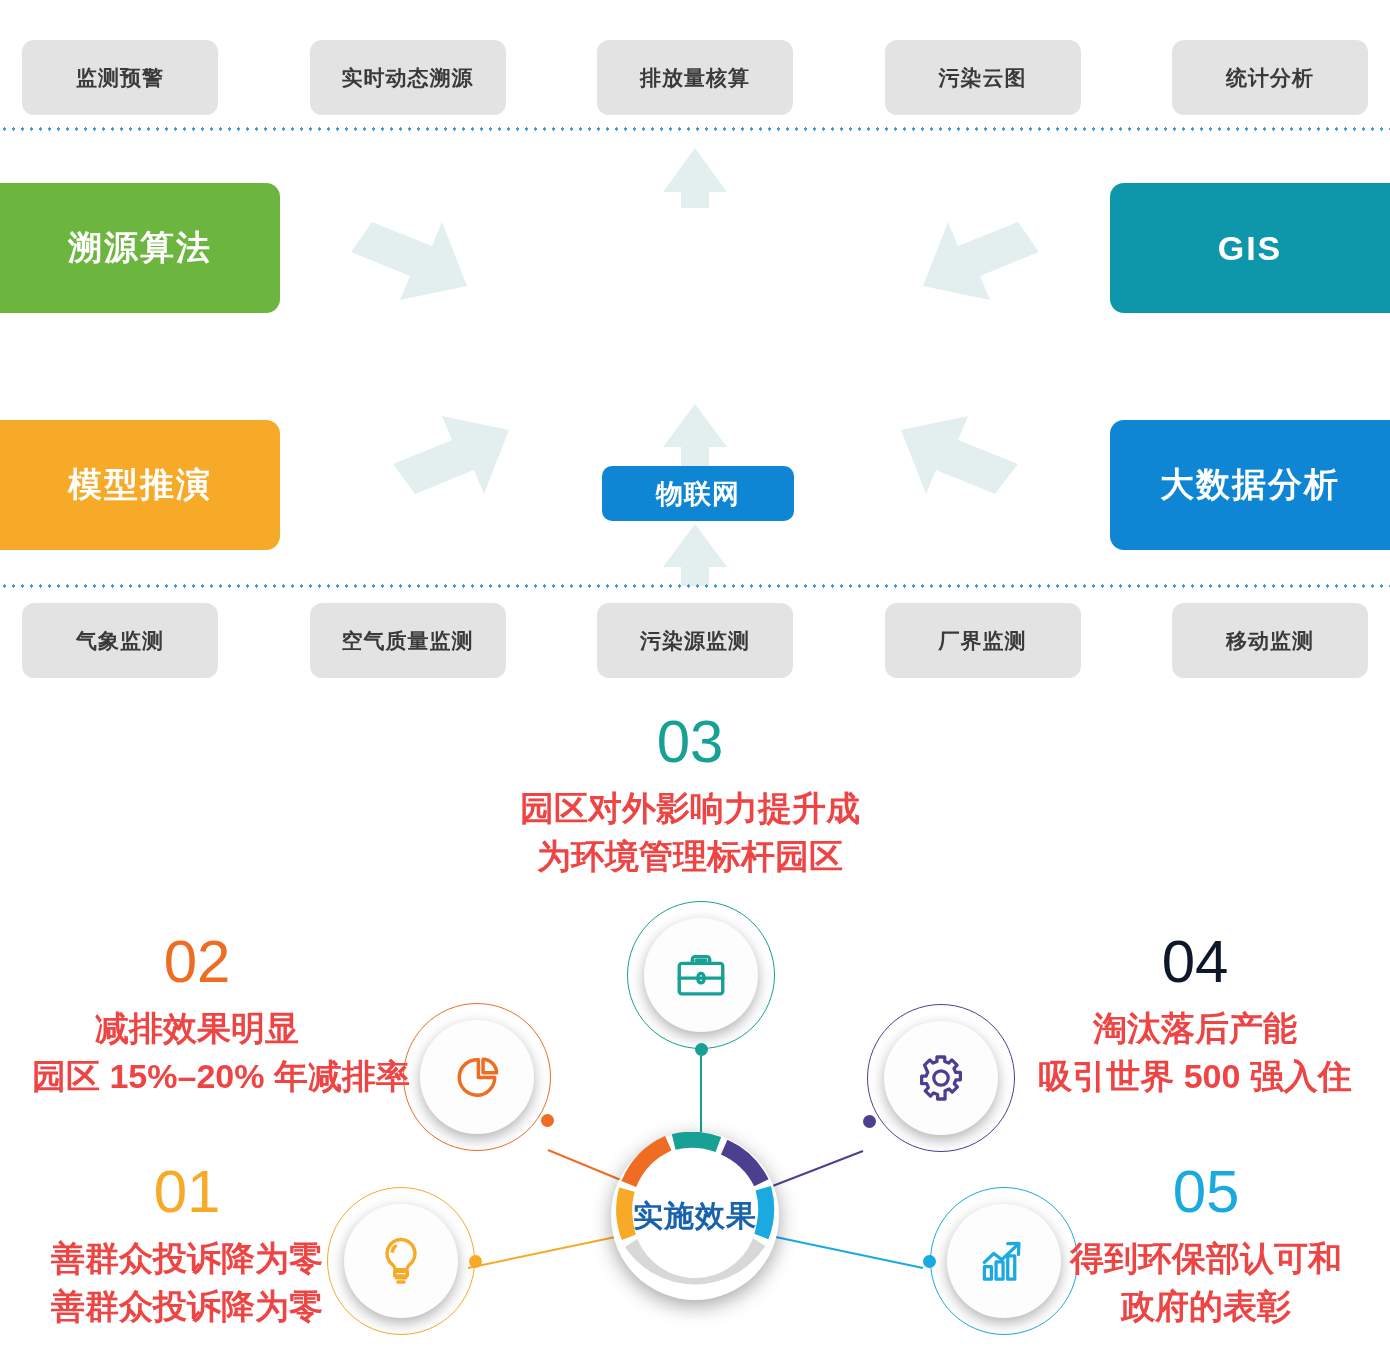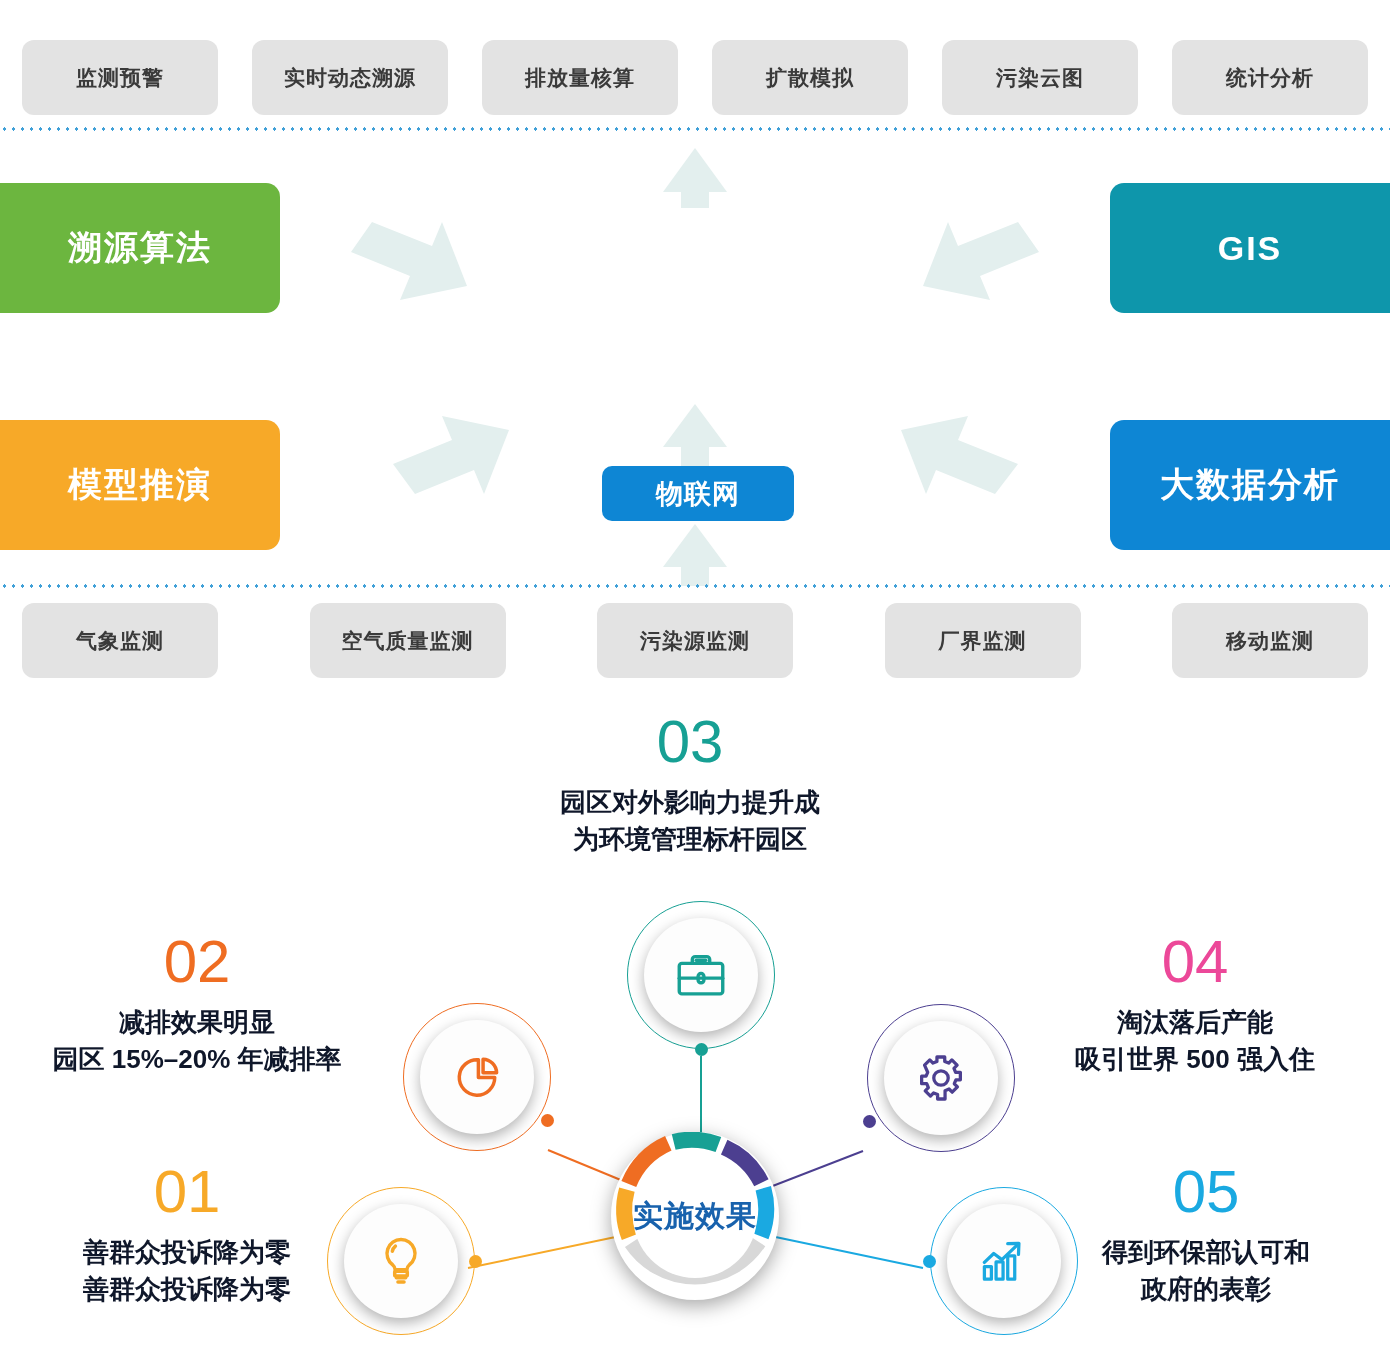--- a/index.html
+++ b/index.html
@@ -144,7 +144,6 @@
     <div class="tag w5">监测预警</div>
     <div class="tag w6">实时动态溯源</div>
     <div class="tag w6">排放量核算</div>
-    <div class="tag w5">扩散模拟</div>
     <div class="tag w5">污染云图</div>
     <div class="tag w5">统计分析</div>
   </div>

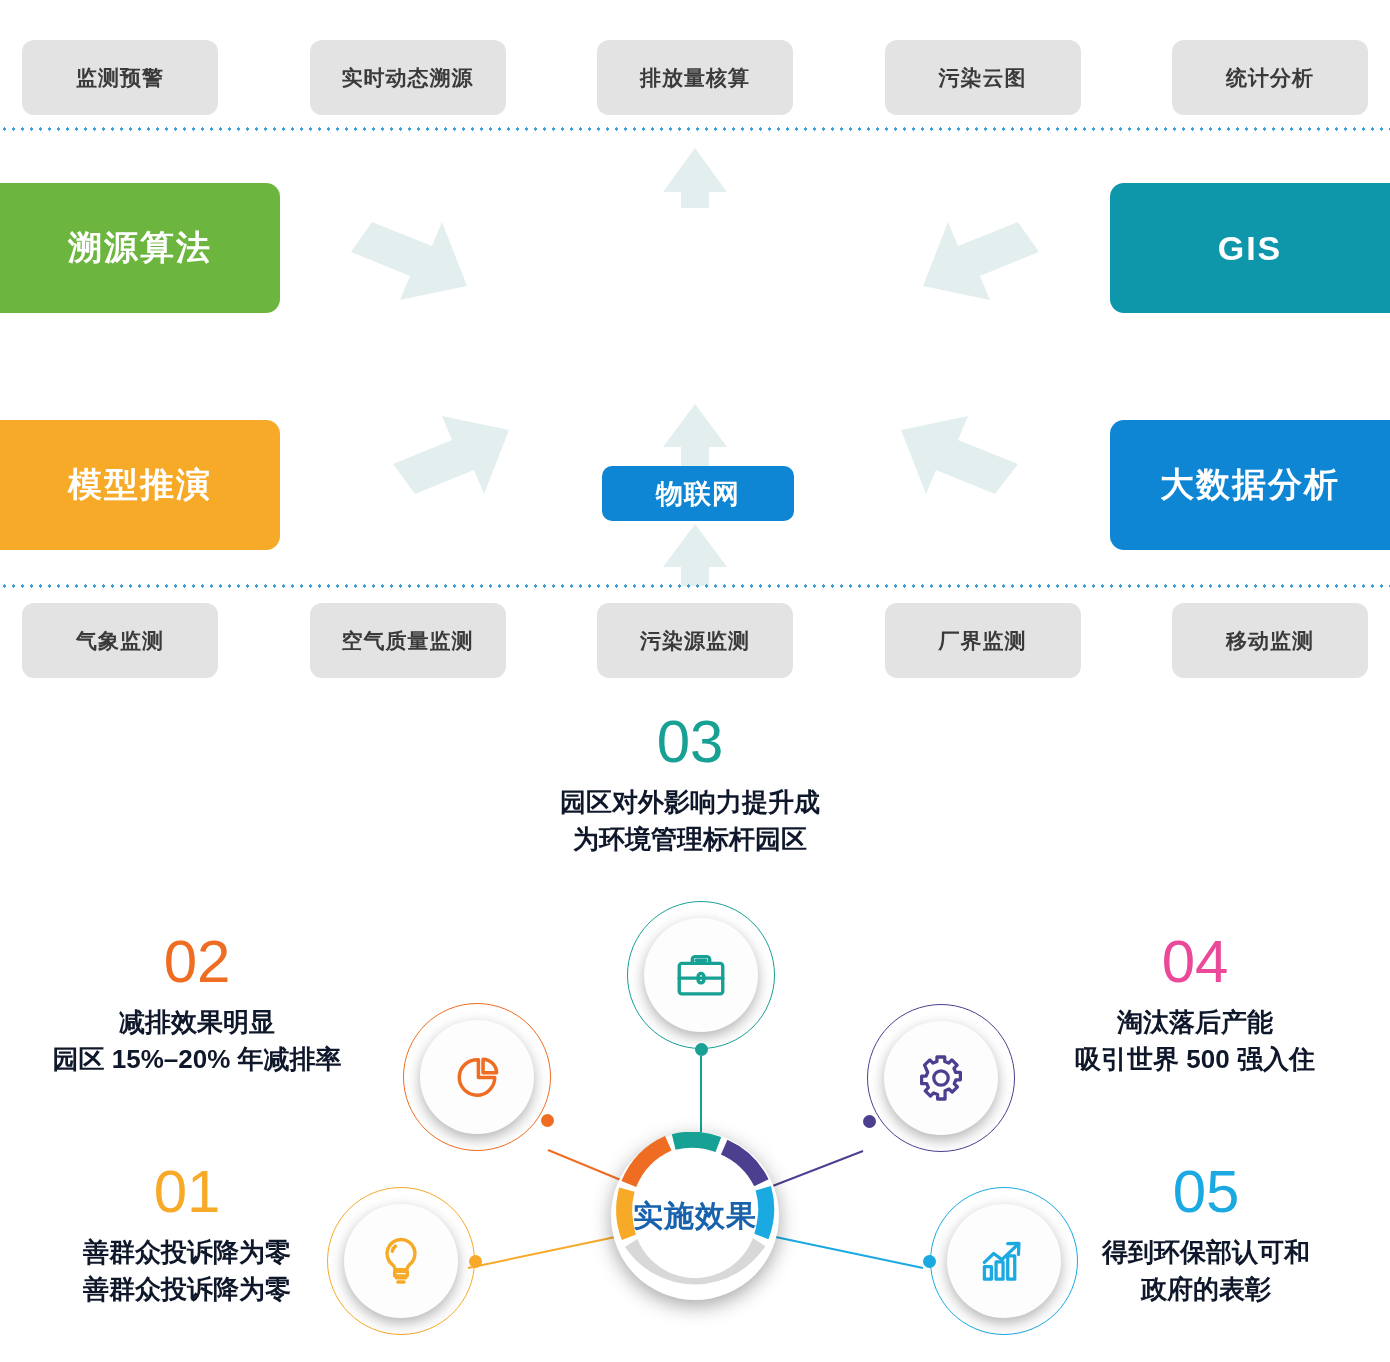--- a/index.html
+++ b/index.html
@@ -75,7 +75,7 @@
 
   .step-text{position:absolute;text-align:center;}
   .step-num{font-size:60px;font-weight:normal;line-height:1;margin-bottom:12px;}
-  .step-desc{font-size:26px;font-weight:bold;color:#0f172a;line-height:1.42;white-space:nowrap;}
+  .step-desc{font-size:34px;font-weight:bold;color:#ef4444;line-height:1.42;white-space:nowrap;}
 
   #step-01{left:22px;top:472px;width:330px;}
   #step-02{left:32px;top:242px;width:330px;}

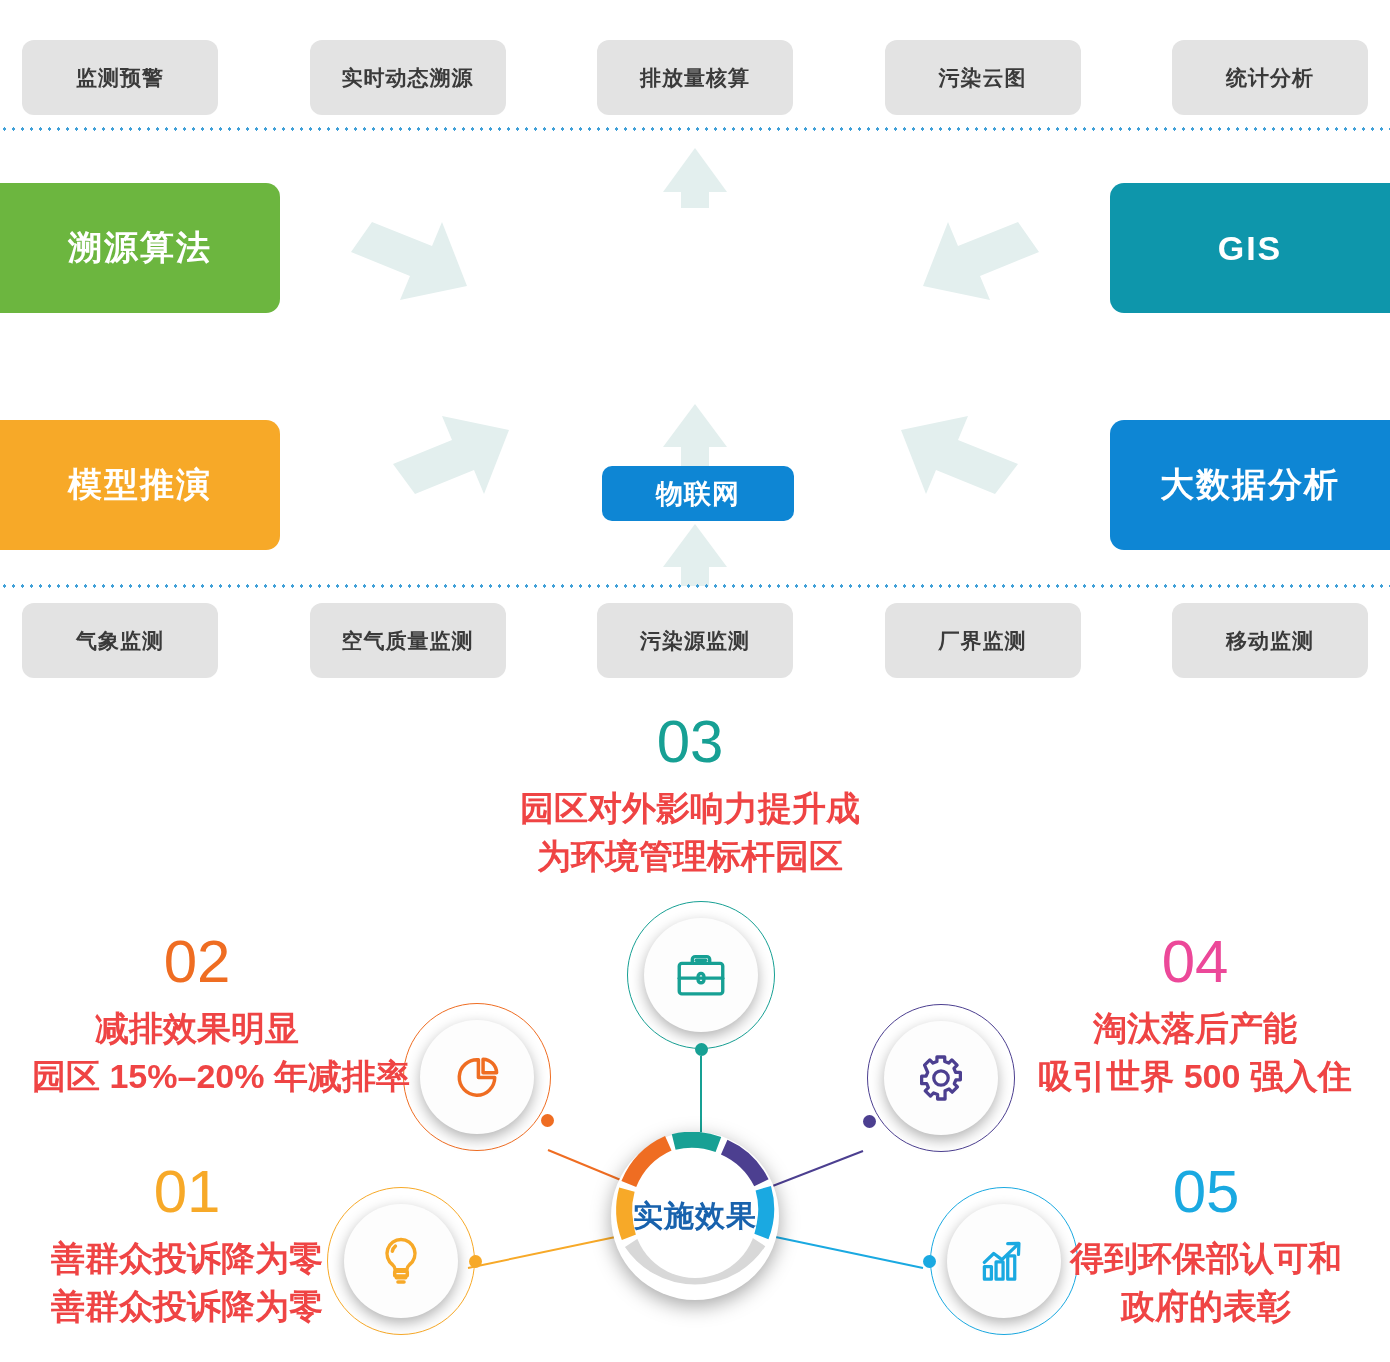--- a/index.html
+++ b/index.html
@@ -295,7 +295,7 @@
   </div>
 
   <div class="step-text" id="step-04">
-    <div class="step-num" style="color:#ec4899">04</div>
+    <div class="step-num" style="color:#0f172a">04</div>
     <div class="step-desc">淘汰落后产能</div>
     <div class="step-desc">吸引世界 500 强入住</div>
   </div>

